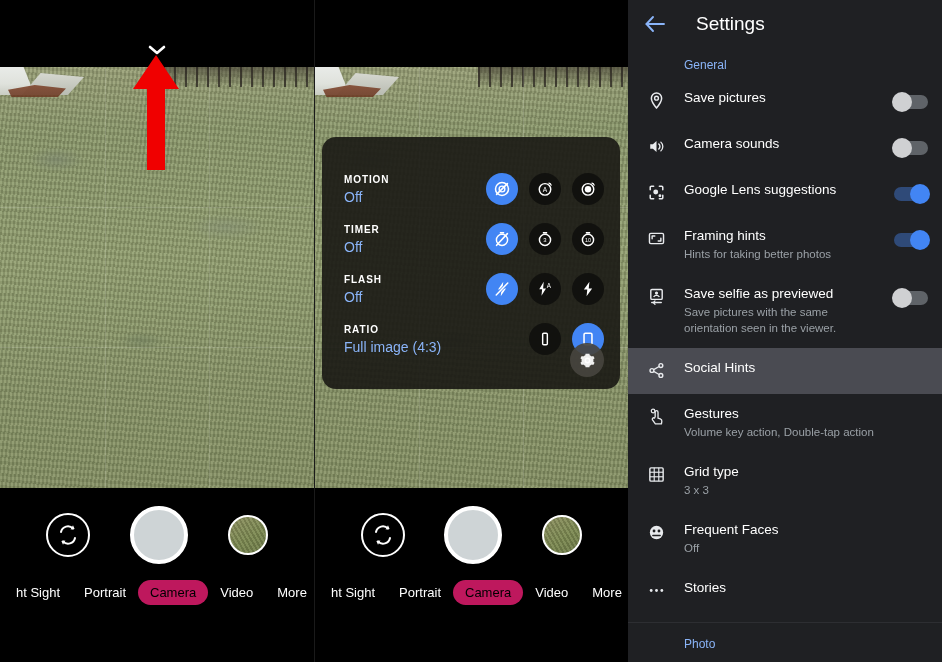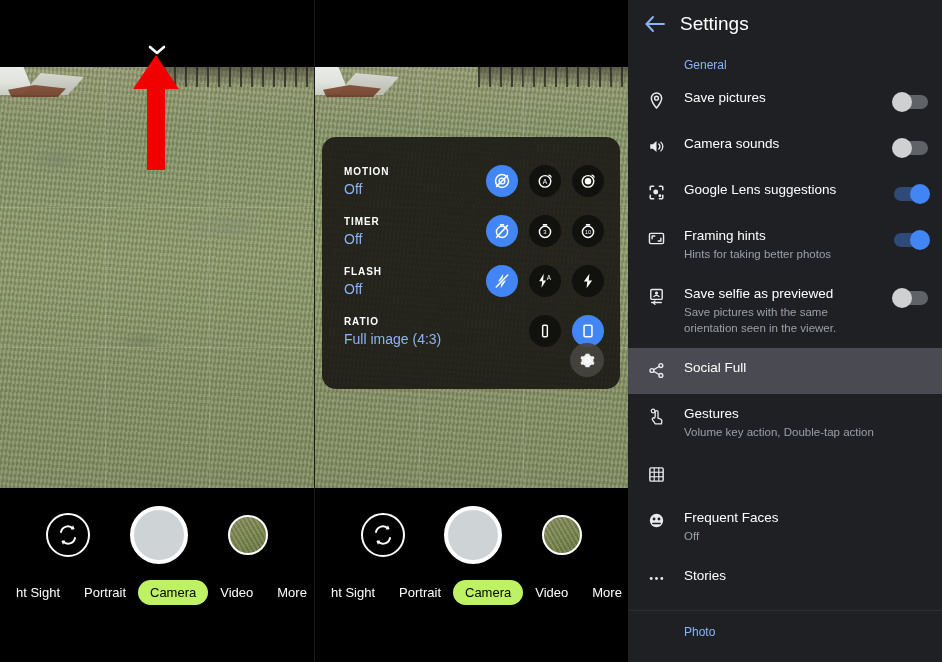--- a/index.html
+++ b/index.html
@@ -136,7 +136,7 @@
     background:#1f2023; overflow:hidden;
   }
   .s-header {
-    display:flex; align-items:center; height:48px; padding:0 0 0 14px; gap:12px;
+    display:flex; align-items:center; height:48px; padding:0 0 0 14px; gap:28px;
   }
   .back-btn {
     width:26px; height:26px; display:flex; align-items:center; justify-content:center;

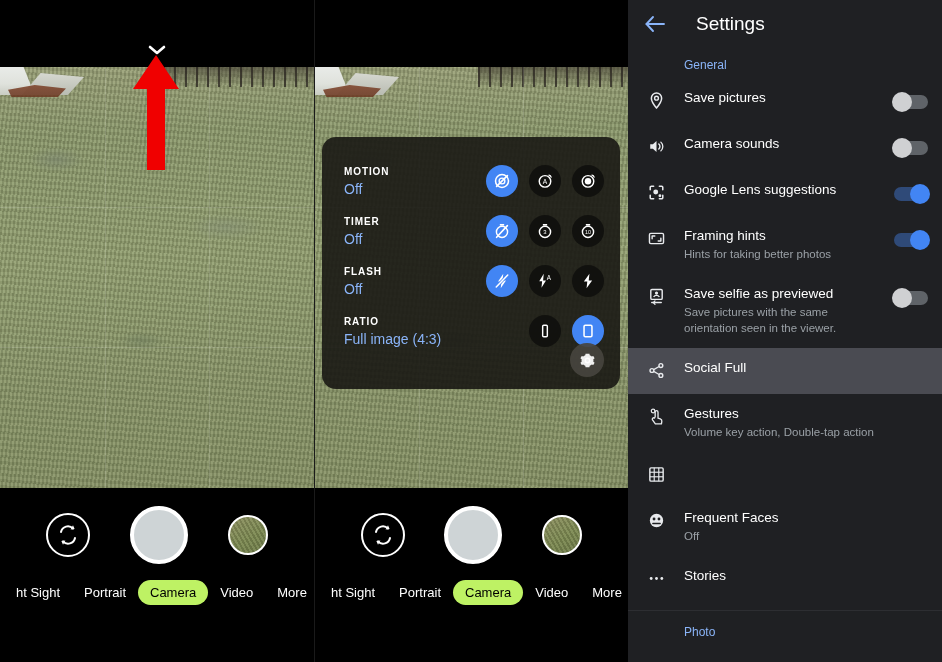--- a/index.html
+++ b/index.html
@@ -75,7 +75,7 @@
     padding:18px 0 0 0;
   }
   .qrow {
-    position:relative; display:flex; align-items:center;
+    position:relative; display:flex; align-items:flex-end;
     height:50px; padding:0 16px 0 22px;
   }
   .qlabels { flex:1; padding-top:2px; }

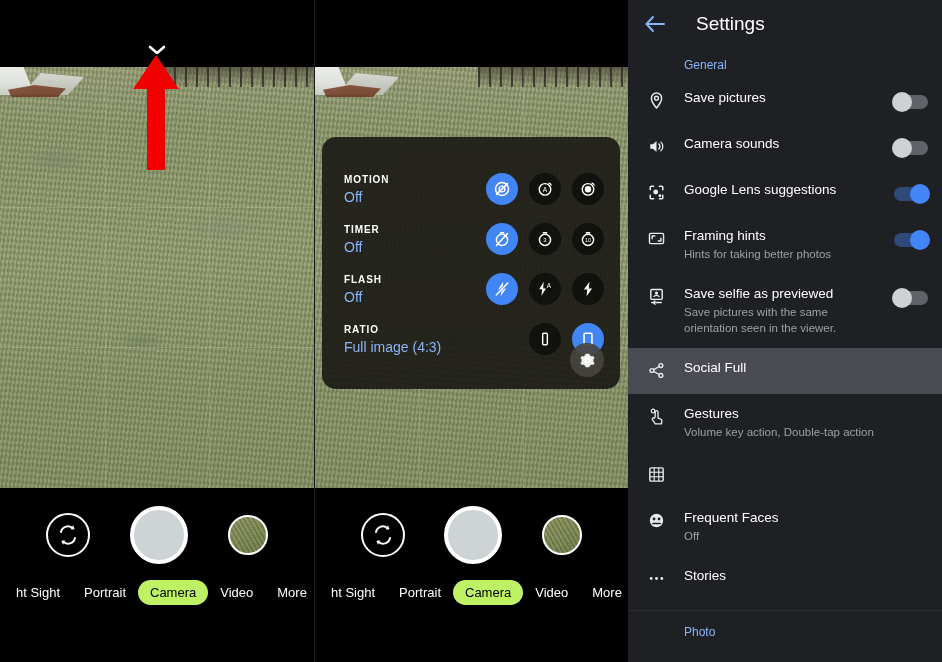--- a/index.html
+++ b/index.html
@@ -494,7 +494,7 @@
         </svg>
       </div>
       <div class="s-text">
-        <div class="s-name">Social Full</div>
+        <div class="s-name">Social Hints</div>
       </div>
     </div>
 

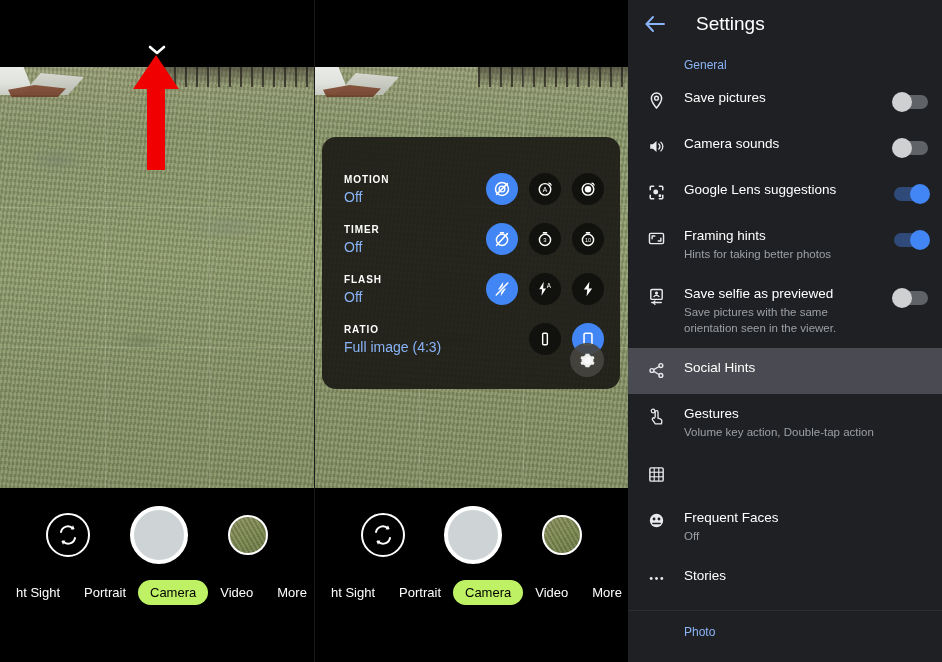--- a/index.html
+++ b/index.html
@@ -521,6 +521,10 @@
           <line x1="3" y1="12.4" x2="17" y2="12.4" stroke="#e8eaed" stroke-width="1.2"></line>
         </svg>
       </div>
+      <div class="s-text">
+        <div class="s-name">Grid type</div>
+        <div class="s-sub">3 x 3</div>
+      </div>
     </div>
 
     <div class="s-row">

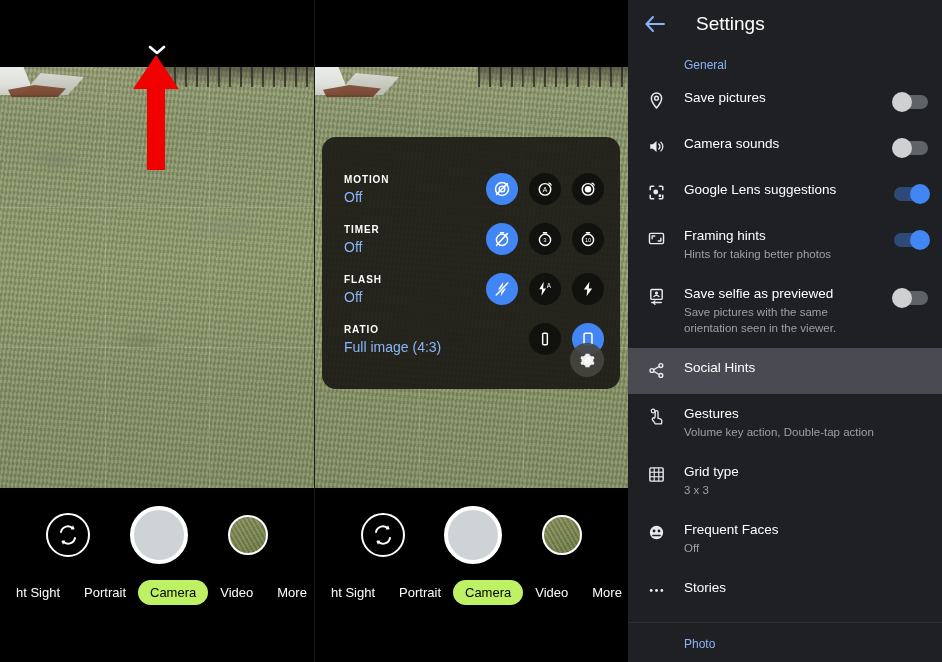--- a/index.html
+++ b/index.html
@@ -127,7 +127,7 @@
   }
   .mode { padding:5px 12px; white-space:nowrap; }
   .mode.active {
-    background:#bef264; color:#000; border-radius:14px; font-weight:500;
+    background:#be185d; color:#000; border-radius:14px; font-weight:500;
   }
 
   

